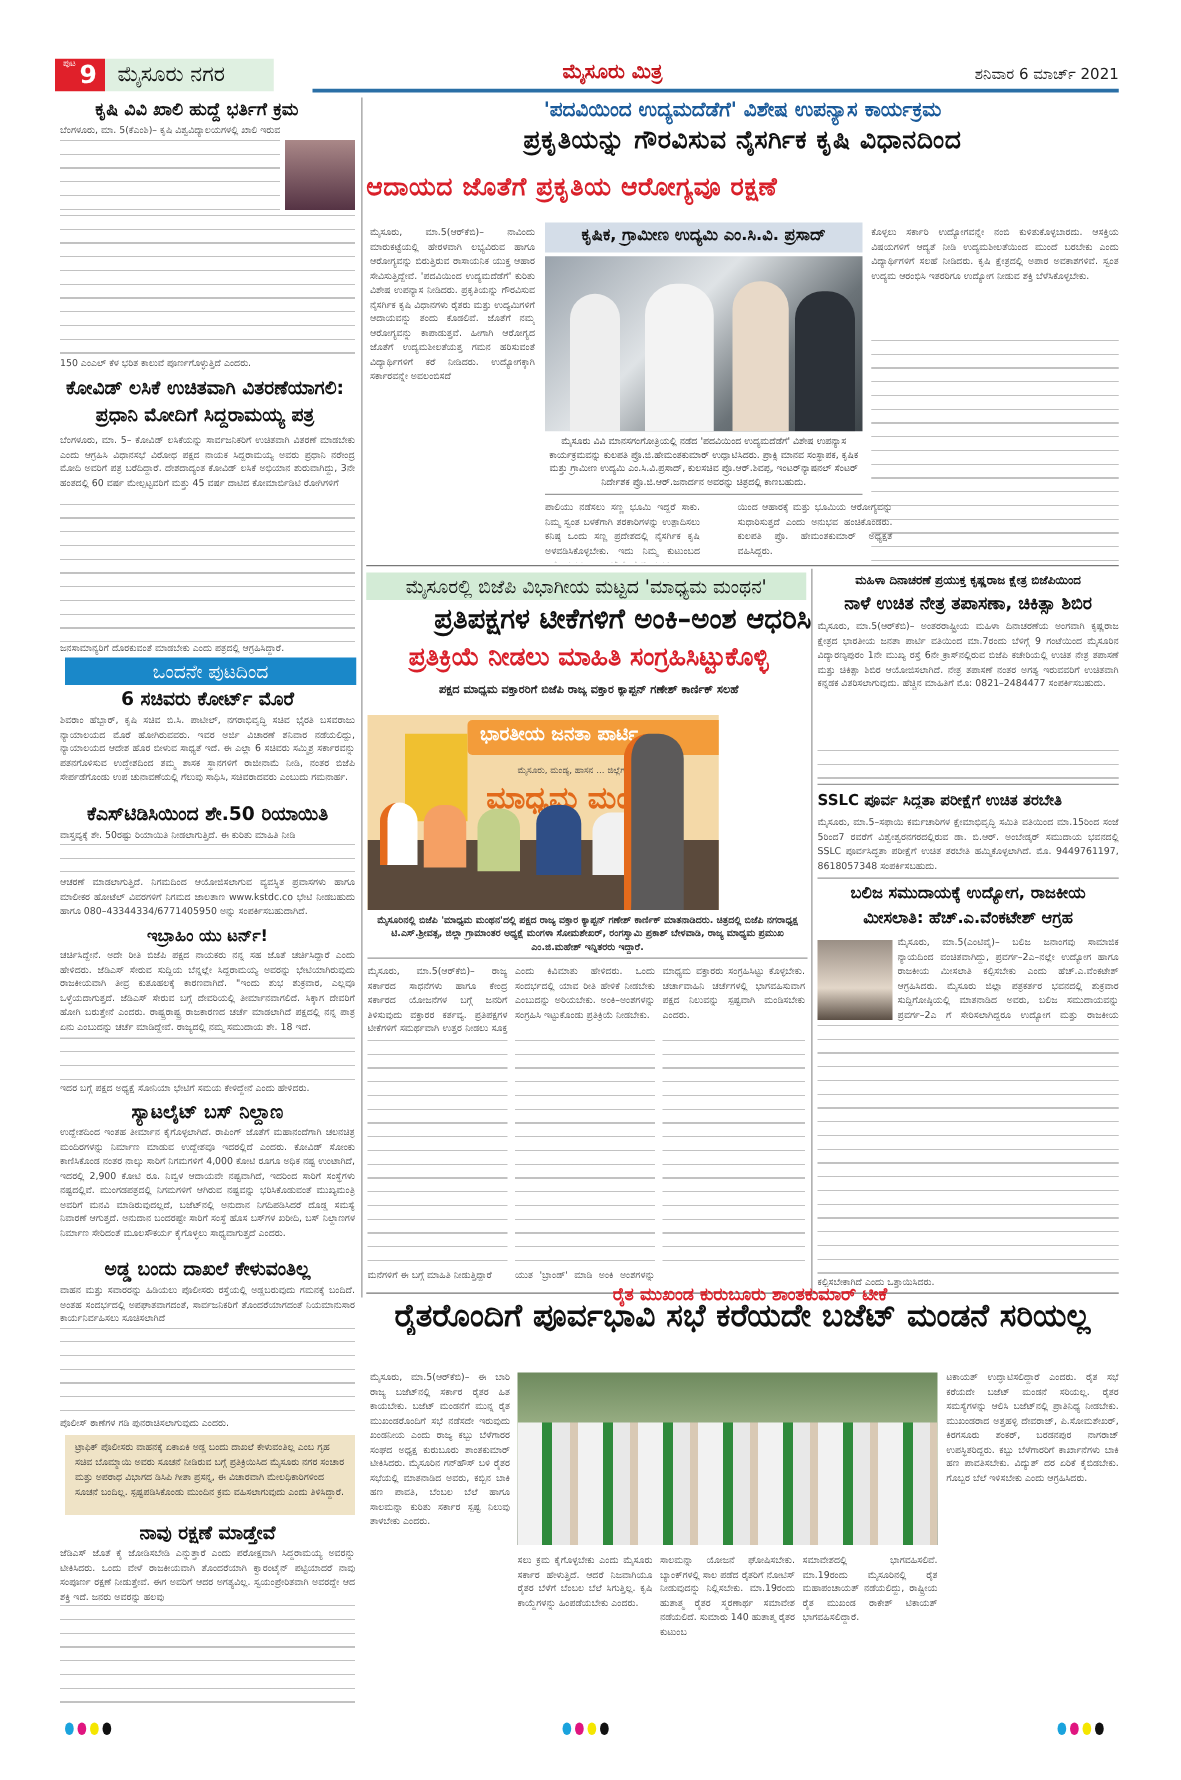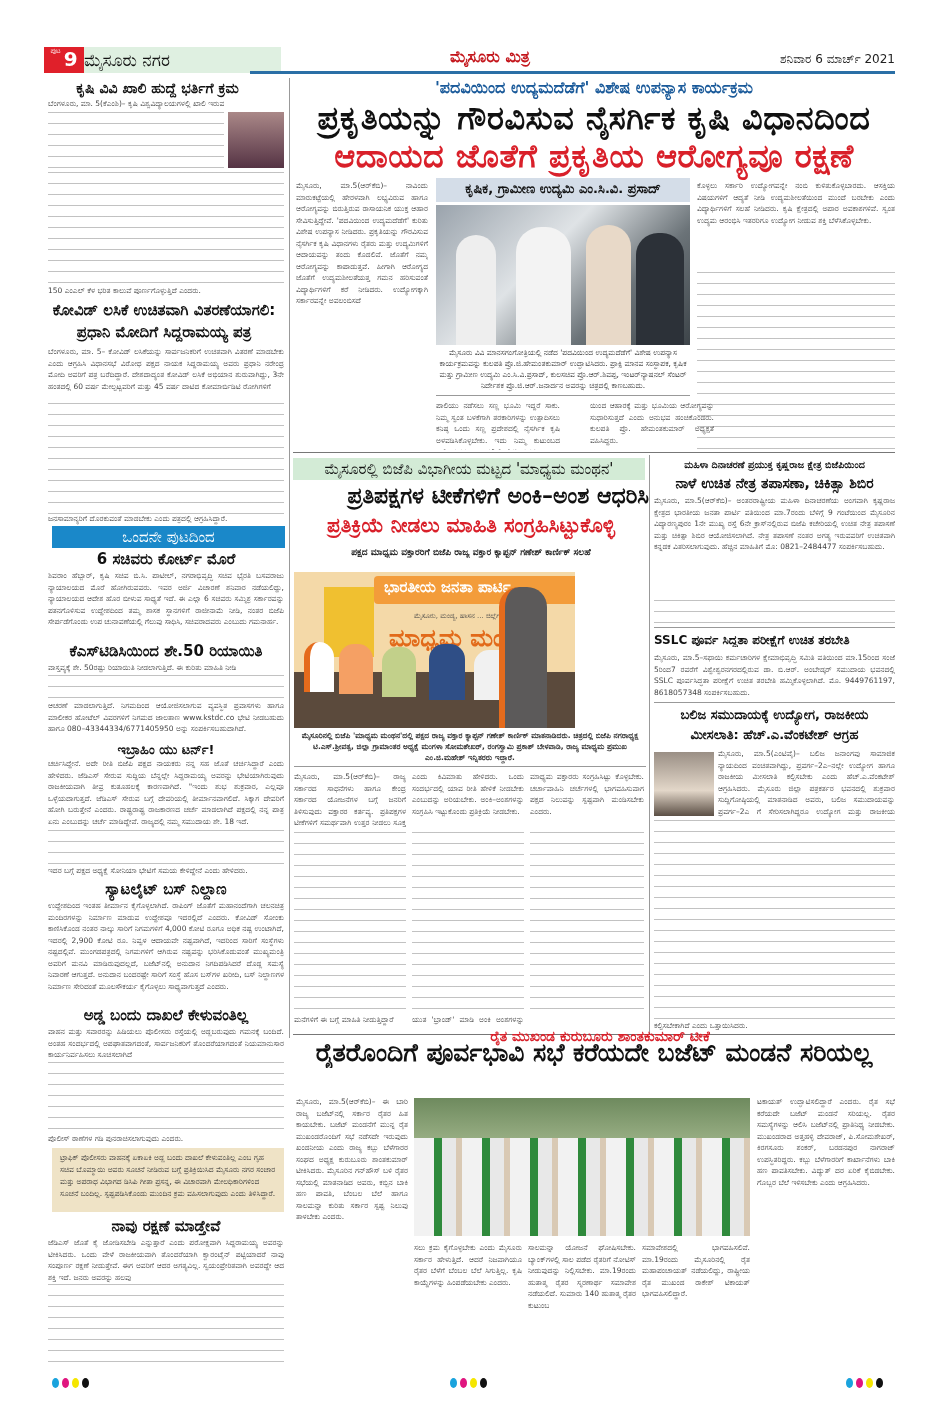--- a/index.html
+++ b/index.html
@@ -8,7 +8,7 @@
 .pg-badge{left:44px;top:47px;width:40px;height:26px;background:#e0202a;color:#fff;display:flex;justify-content:center;gap:3px}
 .pg-badge .lbl{font-size:7px}
 .pg-badge .num{font-size:20px;font-weight:bold}
-.section-tag{left:84px;top:47px;width:197px;height:26px;background:#dff0e1;font-size:17px;display:flex;align-items:center;color:#111}
+.section-tag{left:84px;top:47px;width:135px;height:26px;background:#dff0e1;font-size:17px;display:flex;align-items:center;padding-left:10px;color:#111}
 .paper-name{left:390px;top:47px;width:200px;text-align:center;font-size:16px;color:#c4161c;font-weight:bold}
 .date{left:745px;top:52px;width:150px;text-align:right;font-size:12px;color:#222}
 .rule-top{left:250px;top:71px;width:645px;height:3px;background:#2a6fa6}

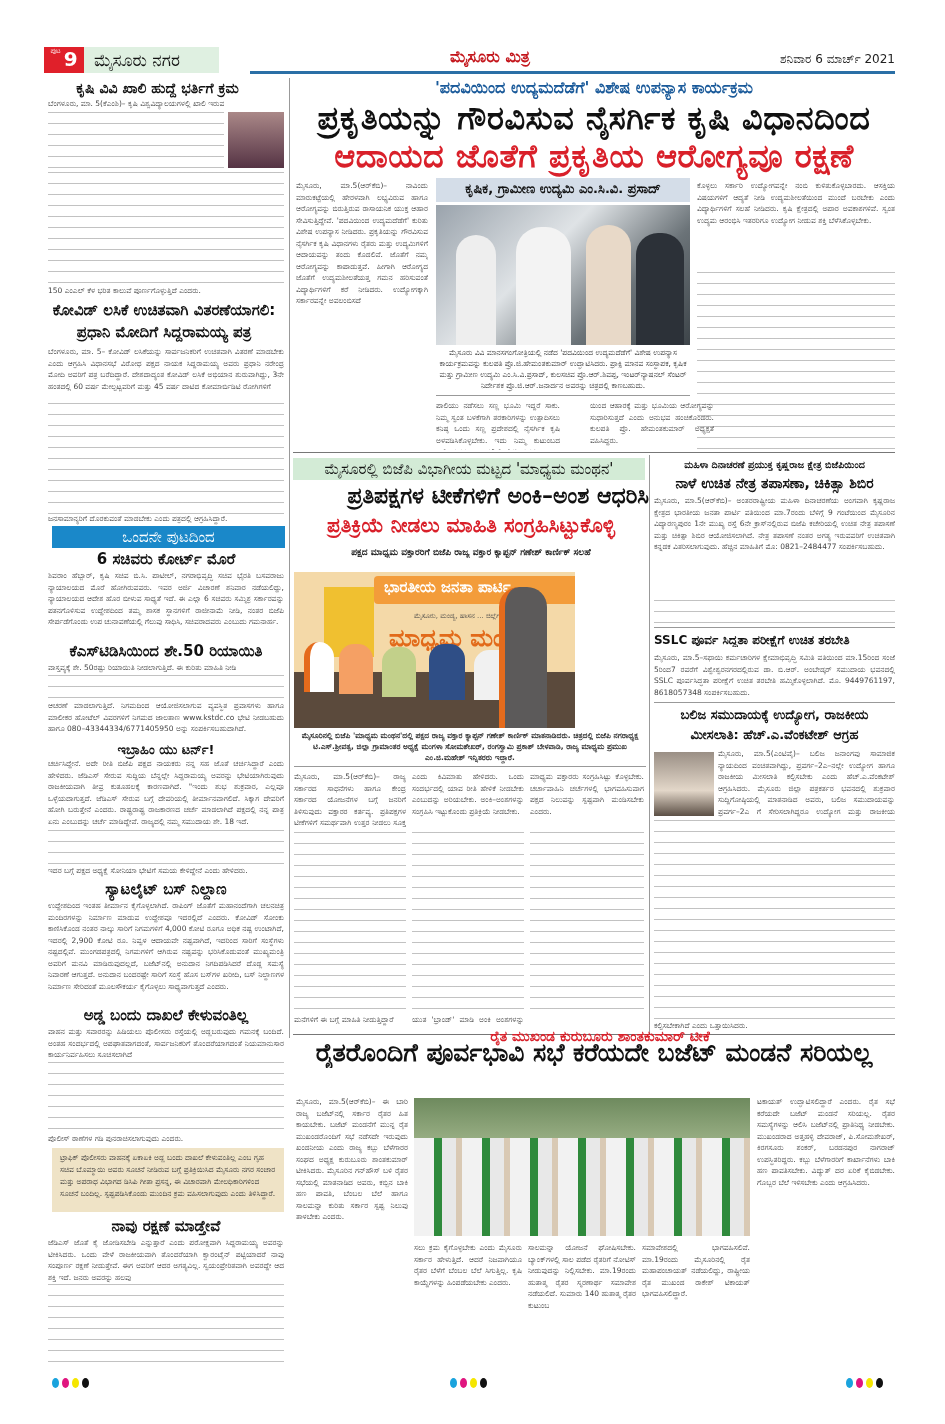--- a/index.html
+++ b/index.html
@@ -85,7 +85,7 @@
 <div class="abs lines" style="left:48px;top:1284px;width:236px;height:82px"></div>
 
 <div class="abs" style="left:293px;top:78px;width:602px;text-align:center;font-size:16px;color:#1a5a9a;font-weight:bold">'ಪದವಿಯಿಂದ ಉದ್ಯಮದೆಡೆಗೆ' ವಿಶೇಷ ಉಪನ್ಯಾಸ ಕಾರ್ಯಕ್ರಮ</div>
-<div class="abs" style="left:293px;top:99px;width:602px;text-align:center;font-size:32px;font-weight:bold;color:#111;letter-spacing:0.5px">ಪ್ರಕೃತಿಯನ್ನು ಗೌರವಿಸುವ ನೈಸರ್ಗಿಕ ಕೃಷಿ ವಿಧಾನದಿಂದ</div>
+<div class="abs" style="left:293px;top:99px;width:602px;text-align:center;font-size:20px;font-weight:bold;color:#111;letter-spacing:0.5px">ಪ್ರಕೃತಿಯನ್ನು ಗೌರವಿಸುವ ನೈಸರ್ಗಿಕ ಕೃಷಿ ವಿಧಾನದಿಂದ</div>
 <div class="abs red" style="left:293px;top:137px;width:602px;text-align:center;font-size:32px;font-weight:bold;letter-spacing:0.5px">ಆದಾಯದ ಜೊತೆಗೆ ಪ್ರಕೃತಿಯ ಆರೋಗ್ಯವೂ ರಕ್ಷಣೆ</div>
 
 <div class="abs body-txt" style="left:296px;top:180px;width:132px;height:270px">ಮೈಸೂರು, ಮಾ.5(ಆರ್‌ಕೆಬಿ)– ನಾವಿಂದು ಮಾರುಕಟ್ಟೆಯಲ್ಲಿ ಹೇರಳವಾಗಿ ಲಭ್ಯವಿರುವ ಹಾಗೂ ಆರೋಗ್ಯವನ್ನು ಬಿರುತ್ತಿರುವ ರಾಸಾಯನಿಕ ಯುಕ್ತ ಆಹಾರ ಸೇವಿಸುತ್ತಿದ್ದೇವೆ. 'ಪದವಿಯಿಂದ ಉದ್ಯಮದೆಡೆಗೆ' ಕುರಿತು ವಿಶೇಷ ಉಪನ್ಯಾಸ ನೀಡಿದರು. ಪ್ರಕೃತಿಯನ್ನು ಗೌರವಿಸುವ ನೈಸರ್ಗಿಕ ಕೃಷಿ ವಿಧಾನಗಳು ರೈತರು ಮತ್ತು ಉದ್ಯಮಿಗಳಿಗೆ ಆದಾಯವನ್ನು ತಂದು ಕೊಡಲಿವೆ. ಜೊತೆಗೆ ನಮ್ಮ ಆರೋಗ್ಯವನ್ನು ಕಾಪಾಡುತ್ತವೆ. ಹೀಗಾಗಿ ಆರೋಗ್ಯದ ಜೊತೆಗೆ ಉದ್ಯಮಶೀಲತೆಯತ್ತ ಗಮನ ಹರಿಸುವಂತೆ ವಿದ್ಯಾರ್ಥಿಗಳಿಗೆ ಕರೆ ನೀಡಿದರು. ಉದ್ಯೋಗಕ್ಕಾಗಿ ಸರ್ಕಾರವನ್ನೇ ಅವಲಂಬಿಸದೆ</div>

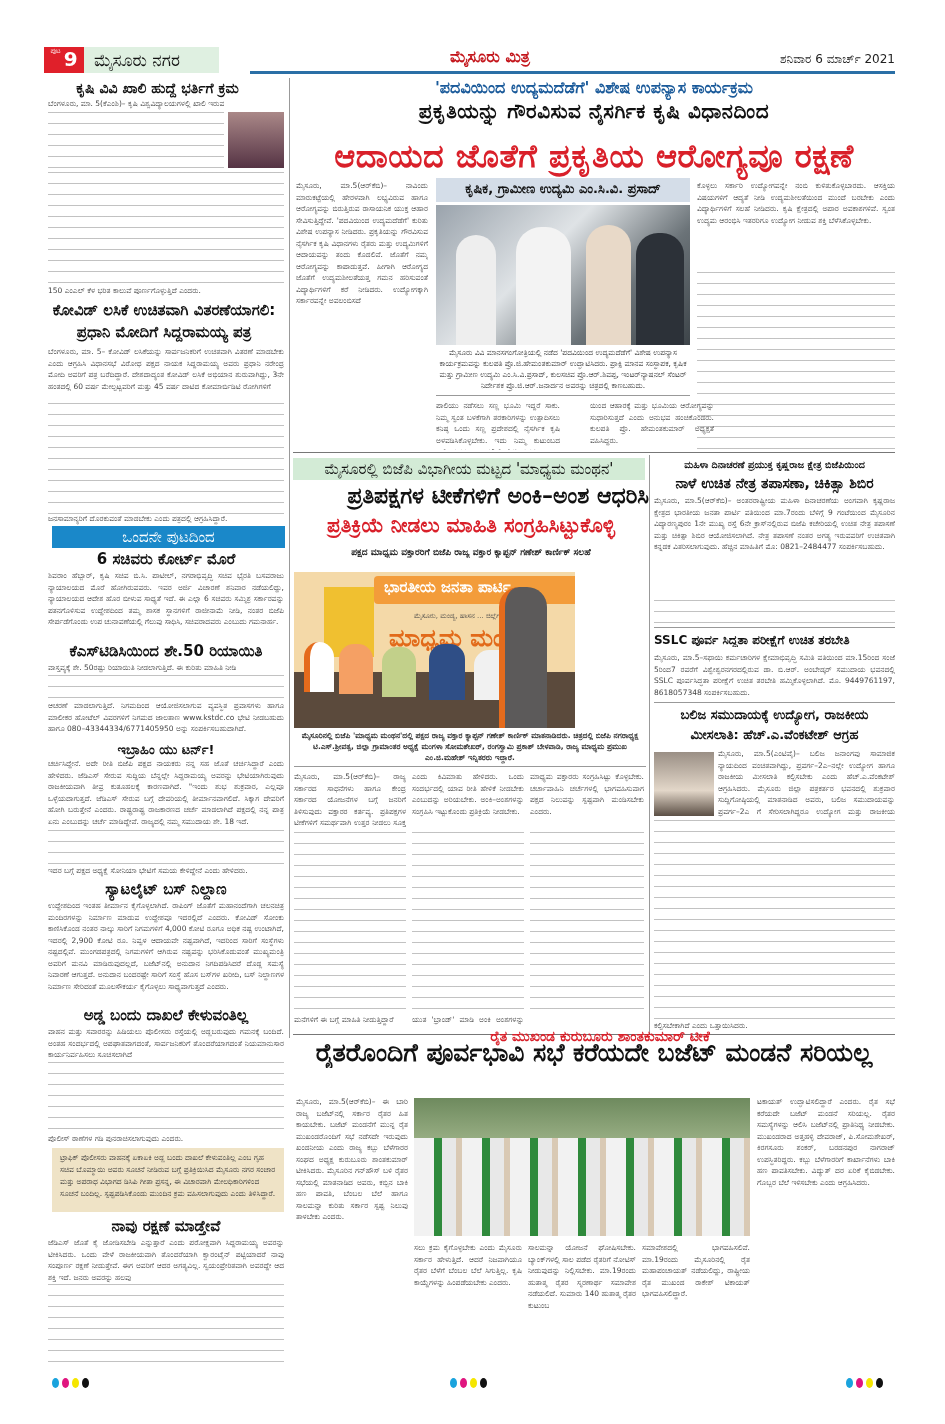--- a/index.html
+++ b/index.html
@@ -86,7 +86,7 @@
 
 <div class="abs" style="left:293px;top:78px;width:602px;text-align:center;font-size:16px;color:#1a5a9a;font-weight:bold">'ಪದವಿಯಿಂದ ಉದ್ಯಮದೆಡೆಗೆ' ವಿಶೇಷ ಉಪನ್ಯಾಸ ಕಾರ್ಯಕ್ರಮ</div>
 <div class="abs" style="left:293px;top:99px;width:602px;text-align:center;font-size:20px;font-weight:bold;color:#111;letter-spacing:0.5px">ಪ್ರಕೃತಿಯನ್ನು ಗೌರವಿಸುವ ನೈಸರ್ಗಿಕ ಕೃಷಿ ವಿಧಾನದಿಂದ</div>
-<div class="abs red" style="left:293px;top:137px;width:602px;text-align:center;font-size:32px;font-weight:bold;letter-spacing:0.5px">ಆದಾಯದ ಜೊತೆಗೆ ಪ್ರಕೃತಿಯ ಆರೋಗ್ಯವೂ ರಕ್ಷಣೆ</div>
+<div class="abs red" style="left:293px;top:137px;width:602px;text-align:left;font-size:20px;font-weight:bold;letter-spacing:0.5px">ಆದಾಯದ ಜೊತೆಗೆ ಪ್ರಕೃತಿಯ ಆರೋಗ್ಯವೂ ರಕ್ಷಣೆ</div>
 
 <div class="abs body-txt" style="left:296px;top:180px;width:132px;height:270px">ಮೈಸೂರು, ಮಾ.5(ಆರ್‌ಕೆಬಿ)– ನಾವಿಂದು ಮಾರುಕಟ್ಟೆಯಲ್ಲಿ ಹೇರಳವಾಗಿ ಲಭ್ಯವಿರುವ ಹಾಗೂ ಆರೋಗ್ಯವನ್ನು ಬಿರುತ್ತಿರುವ ರಾಸಾಯನಿಕ ಯುಕ್ತ ಆಹಾರ ಸೇವಿಸುತ್ತಿದ್ದೇವೆ. 'ಪದವಿಯಿಂದ ಉದ್ಯಮದೆಡೆಗೆ' ಕುರಿತು ವಿಶೇಷ ಉಪನ್ಯಾಸ ನೀಡಿದರು. ಪ್ರಕೃತಿಯನ್ನು ಗೌರವಿಸುವ ನೈಸರ್ಗಿಕ ಕೃಷಿ ವಿಧಾನಗಳು ರೈತರು ಮತ್ತು ಉದ್ಯಮಿಗಳಿಗೆ ಆದಾಯವನ್ನು ತಂದು ಕೊಡಲಿವೆ. ಜೊತೆಗೆ ನಮ್ಮ ಆರೋಗ್ಯವನ್ನು ಕಾಪಾಡುತ್ತವೆ. ಹೀಗಾಗಿ ಆರೋಗ್ಯದ ಜೊತೆಗೆ ಉದ್ಯಮಶೀಲತೆಯತ್ತ ಗಮನ ಹರಿಸುವಂತೆ ವಿದ್ಯಾರ್ಥಿಗಳಿಗೆ ಕರೆ ನೀಡಿದರು. ಉದ್ಯೋಗಕ್ಕಾಗಿ ಸರ್ಕಾರವನ್ನೇ ಅವಲಂಬಿಸದೆ</div>
 

